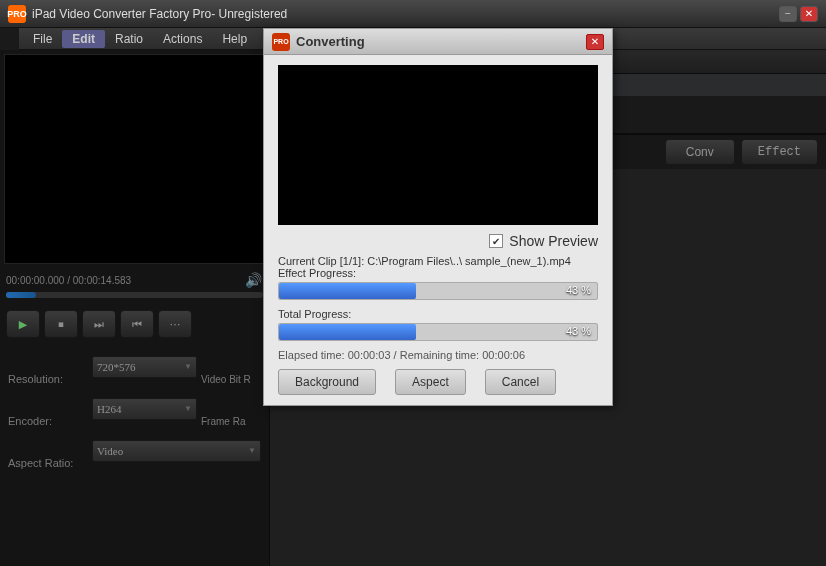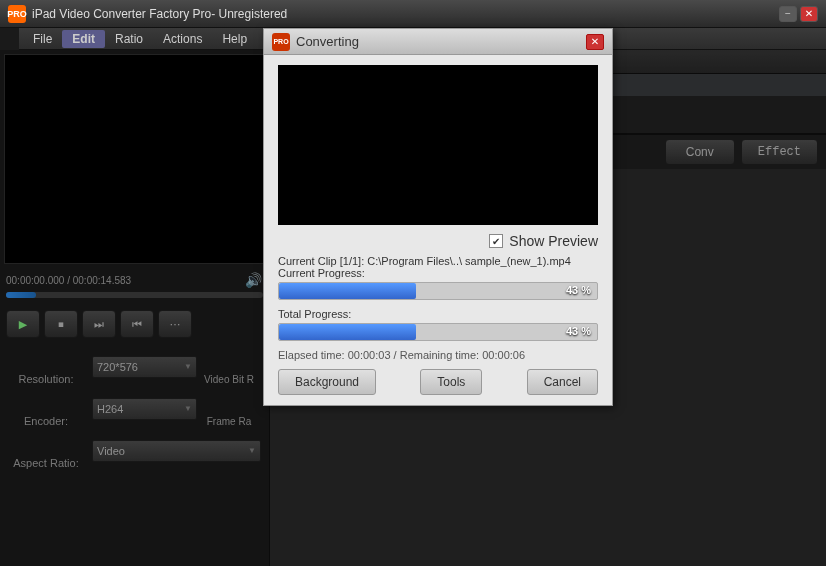--- a/index.html
+++ b/index.html
@@ -248,7 +248,7 @@
     .modal-title-text {
       color: #333;
       font-size: 13px;
-      font-weight: normal;
+      font-weight: bold;
       flex: 1;
     }
     .modal-close-btn {

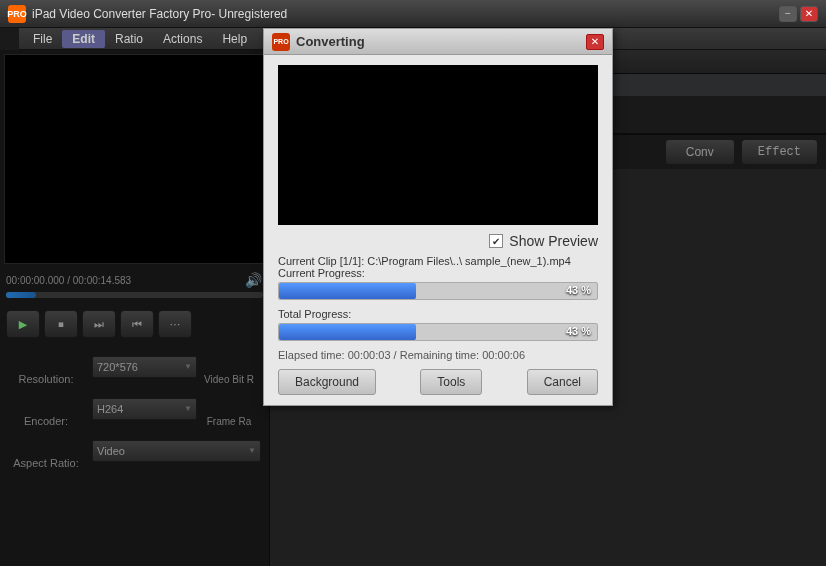--- a/index.html
+++ b/index.html
@@ -562,7 +562,7 @@
     <div class="current-clip-row">Current Clip [1/1]: C:\Program Files\..\ sample_(new_1).mp4</div>
 
     <div class="progress-section">
-      <div class="progress-label">Current Progress:</div>
+      <div class="progress-label">Effect Progress:</div>
       <div class="progress-bar-wrap">
         <div class="progress-fill" style="width:43%;"></div>
         <span class="progress-text">43 %</span>

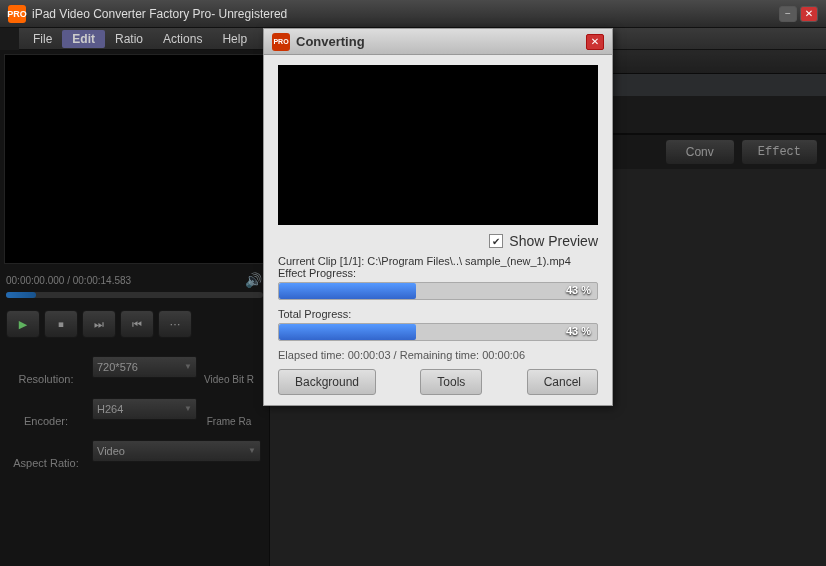--- a/index.html
+++ b/index.html
@@ -321,7 +321,7 @@
       top: 1px;
       color: white;
       font-size: 11px;
-      font-weight: bold;
+      font-weight: normal;
       text-shadow: 0 1px 2px #000;
     }
     .elapsed-row {

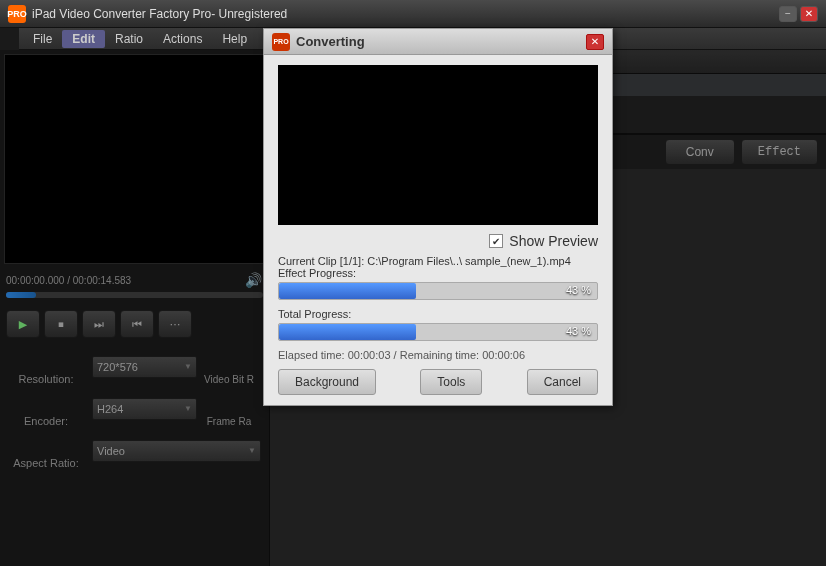--- a/index.html
+++ b/index.html
@@ -177,7 +177,7 @@
       padding: 0 4px;
       border-radius: 2px;
       cursor: pointer;
-      display: flex; align-items: center; justify-content: space-between;
+      display: flex; align-items: center; justify-content: space-between; font-family: Liberation Serif, serif;
     }
     .setting-select .arrow { font-size: 8px; color: #888; }
 

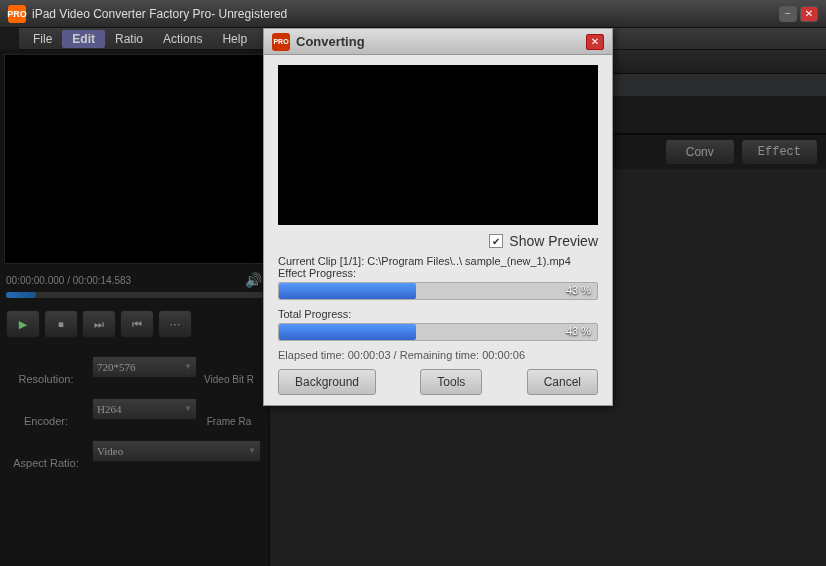--- a/index.html
+++ b/index.html
@@ -163,7 +163,7 @@
       width: 80px;
       color: #aaa;
       font-size: 11px;
-      text-align: center;
+      text-align: left;
       padding-right: 4px;
       margin-top: 25px;
     }

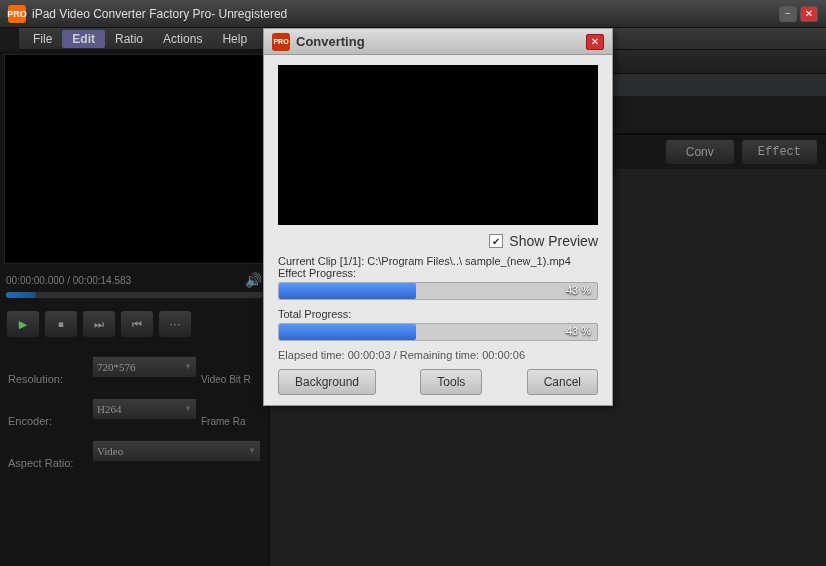--- a/index.html
+++ b/index.html
@@ -332,8 +332,8 @@
     }
     .modal-btns {
       display: flex;
-      gap: 6px;
-      justify-content: space-between;
+      gap: 19px;
+      justify-content: flex-start;
     }
     .modal-btn {
       background: linear-gradient(to bottom, #e0e0e0, #c0c0c0);

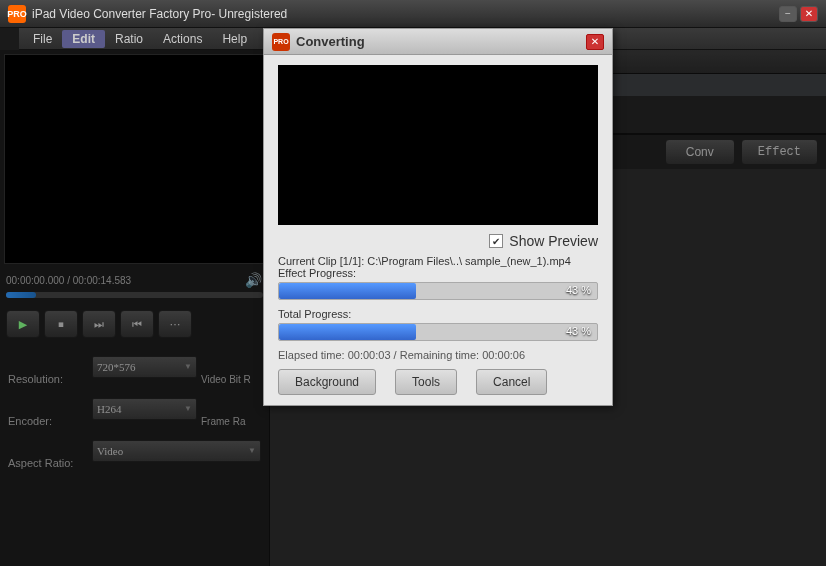--- a/index.html
+++ b/index.html
@@ -581,7 +581,7 @@
 
     <div class="modal-btns">
       <button class="modal-btn">Background</button>
-      <button class="modal-btn">Tools</button>
+      <button class="modal-btn">Aspect</button>
       <button class="modal-btn">Cancel</button>
     </div>
   </div>

